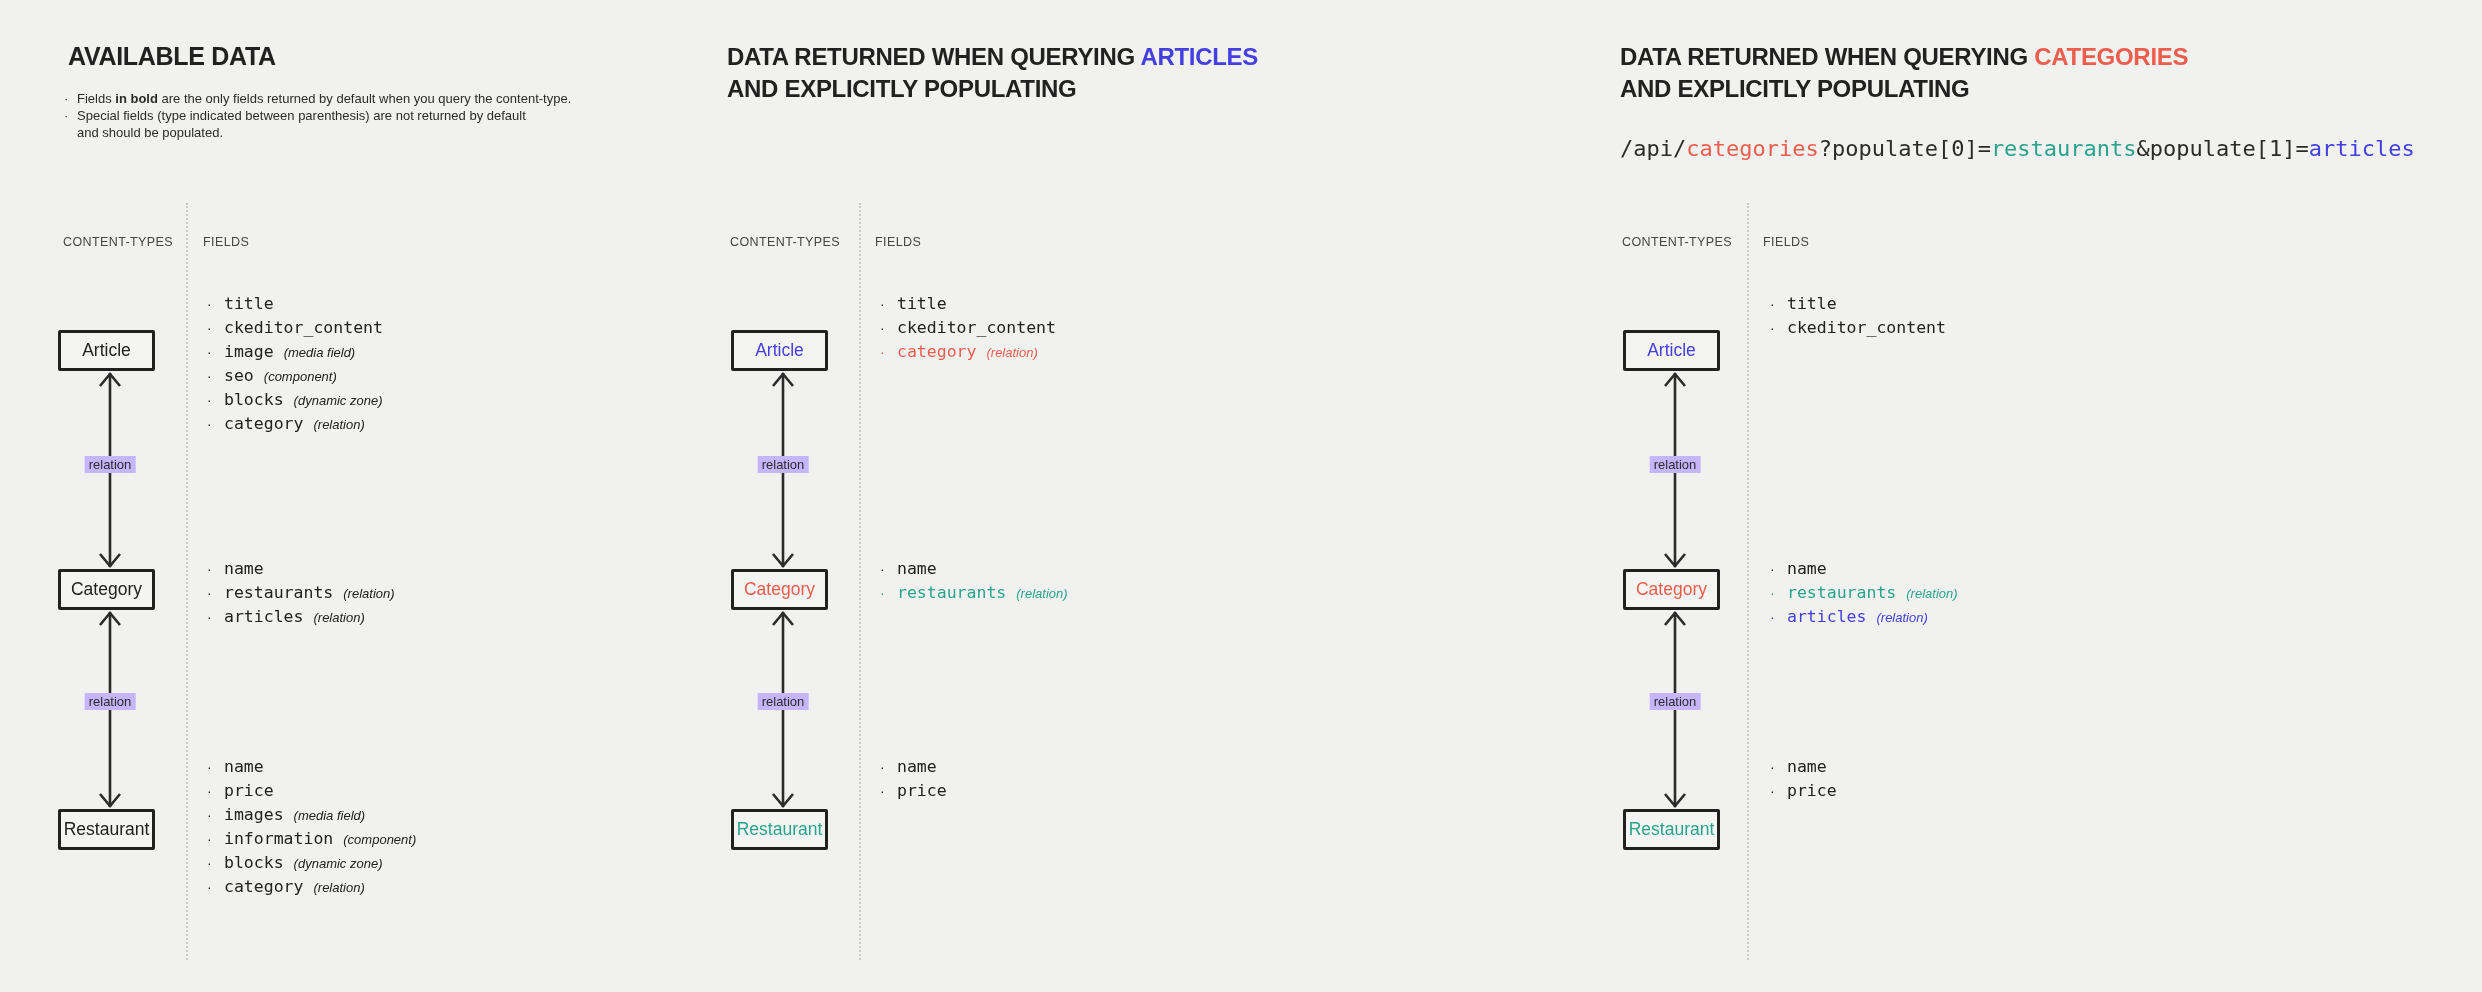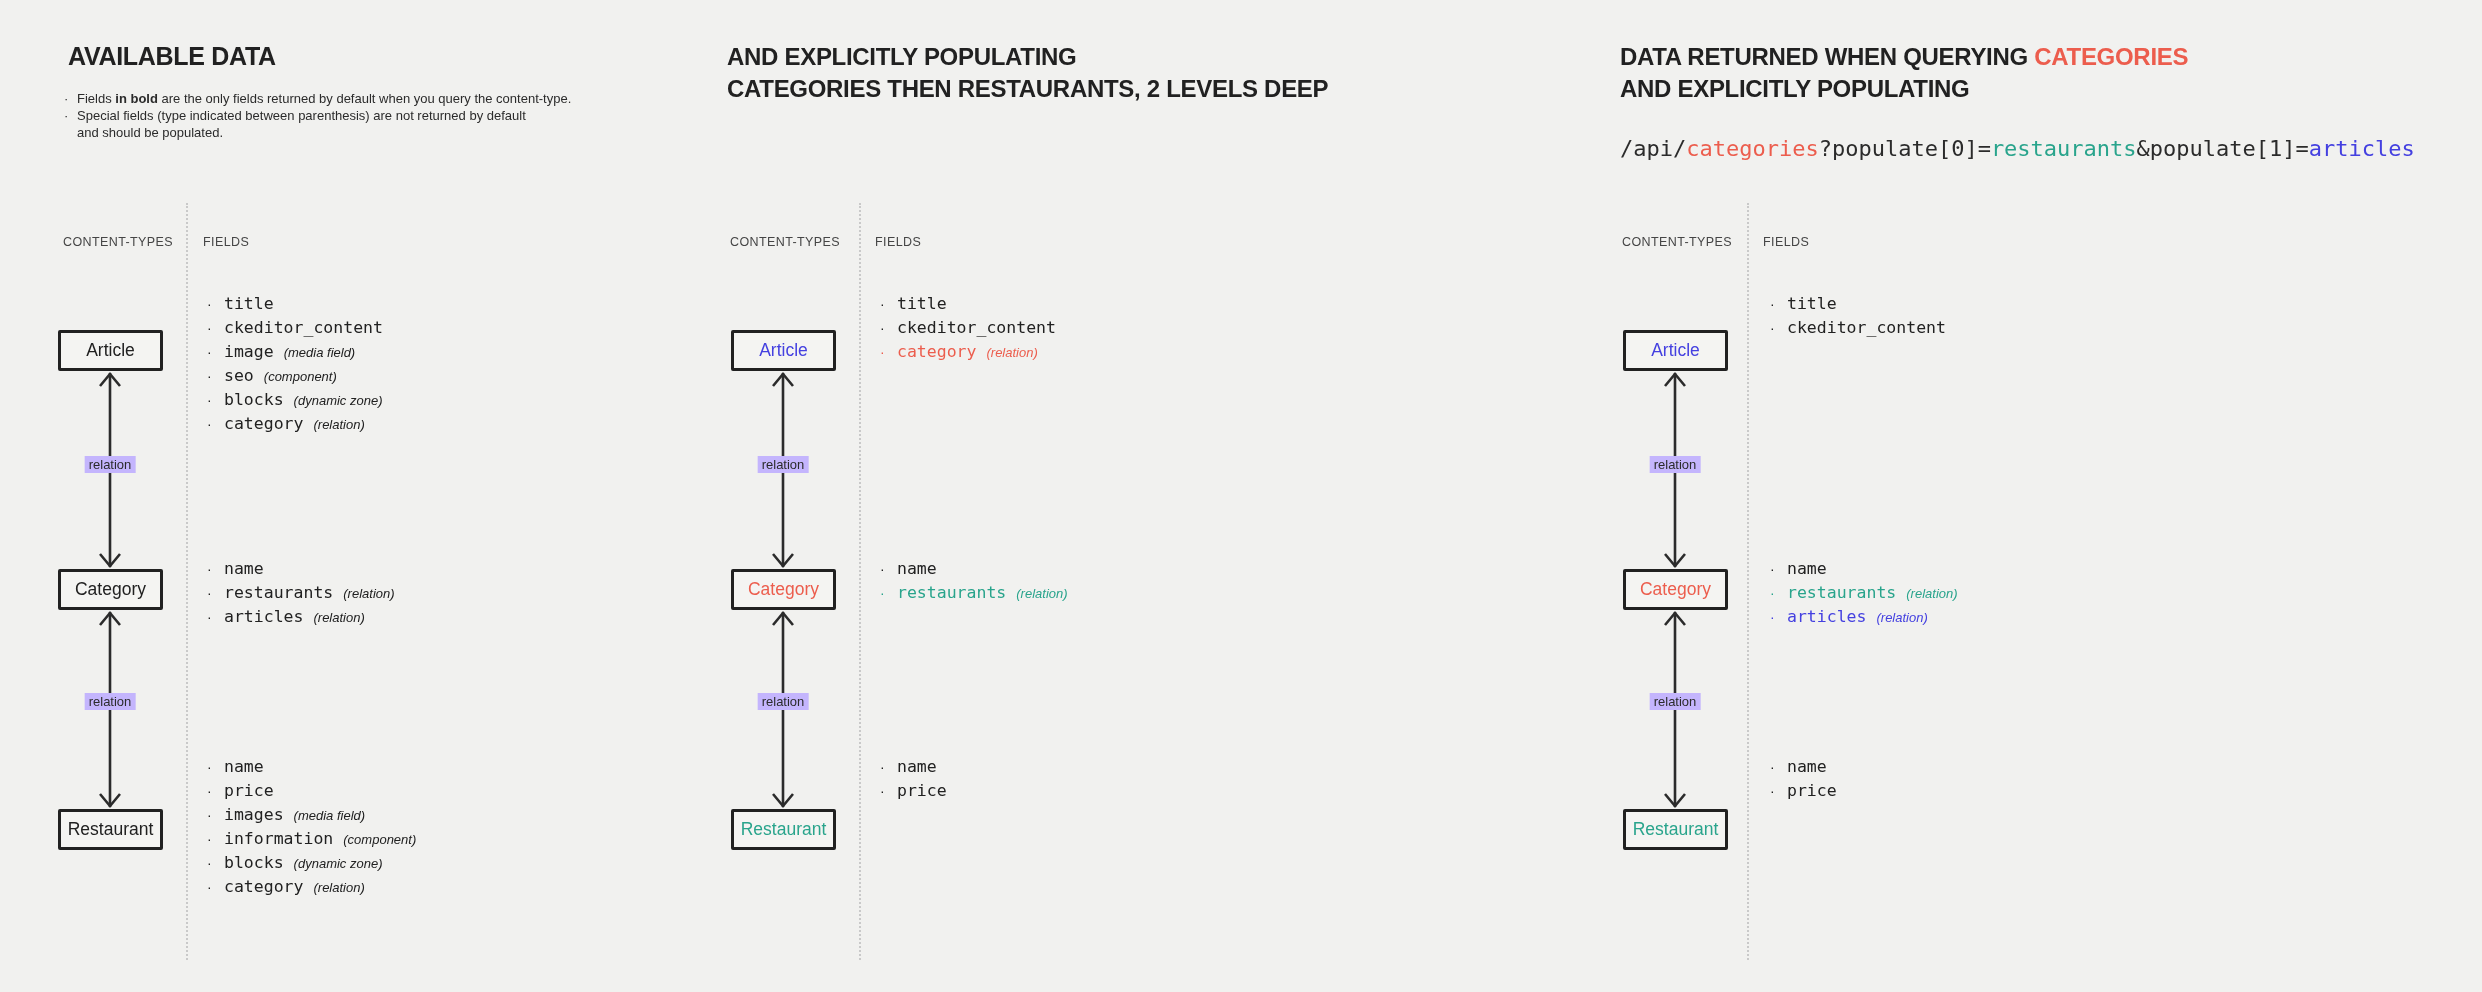--- a/index.html
+++ b/index.html
@@ -172,6 +172,7 @@
     </div>
 
   <div class="titles" style="left:727px;top:41px">
+    <div class="title-line"><span>DATA RETURNED WHEN QUERYING </span><span style="color: rgb(68, 64, 224);">ARTICLES</span></div>
     <div class="title-line">AND EXPLICITLY POPULATING</div>
     <div class="title-line">CATEGORIES THEN RESTAURANTS, 2 LEVELS DEEP</div>
   </div>

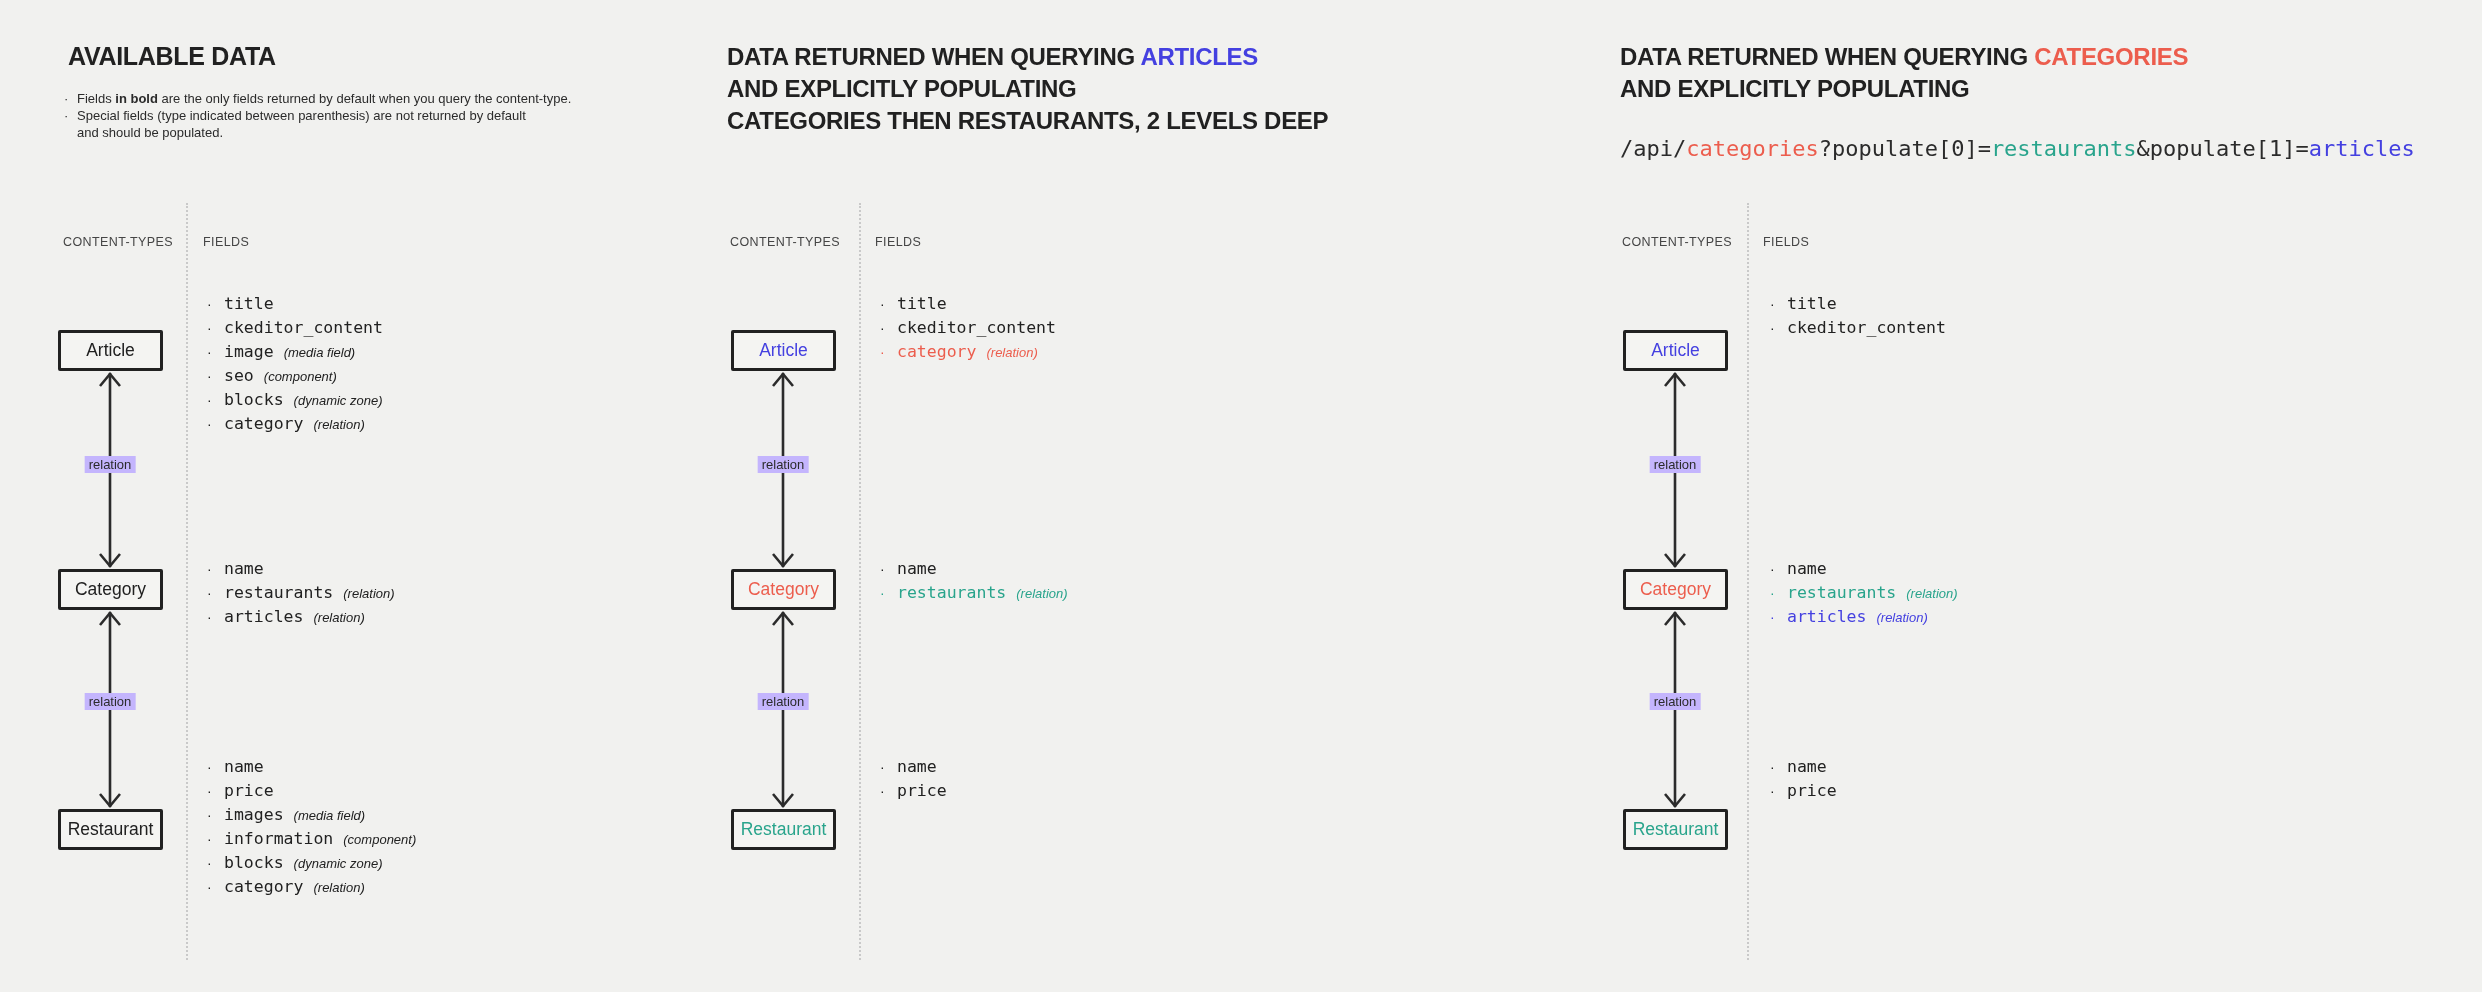--- a/index.html
+++ b/index.html
@@ -174,7 +174,6 @@
   <div class="titles" style="left:727px;top:41px">
     <div class="title-line"><span>DATA RETURNED WHEN QUERYING </span><span style="color: rgb(68, 64, 224);">ARTICLES</span></div>
     <div class="title-line">AND EXPLICITLY POPULATING</div>
-    <div class="title-line">CATEGORIES THEN RESTAURANTS, 2 LEVELS DEEP</div>
   </div>
 
   <div class="sec-label" style="left:730px;top:235px">CONTENT-TYPES</div>

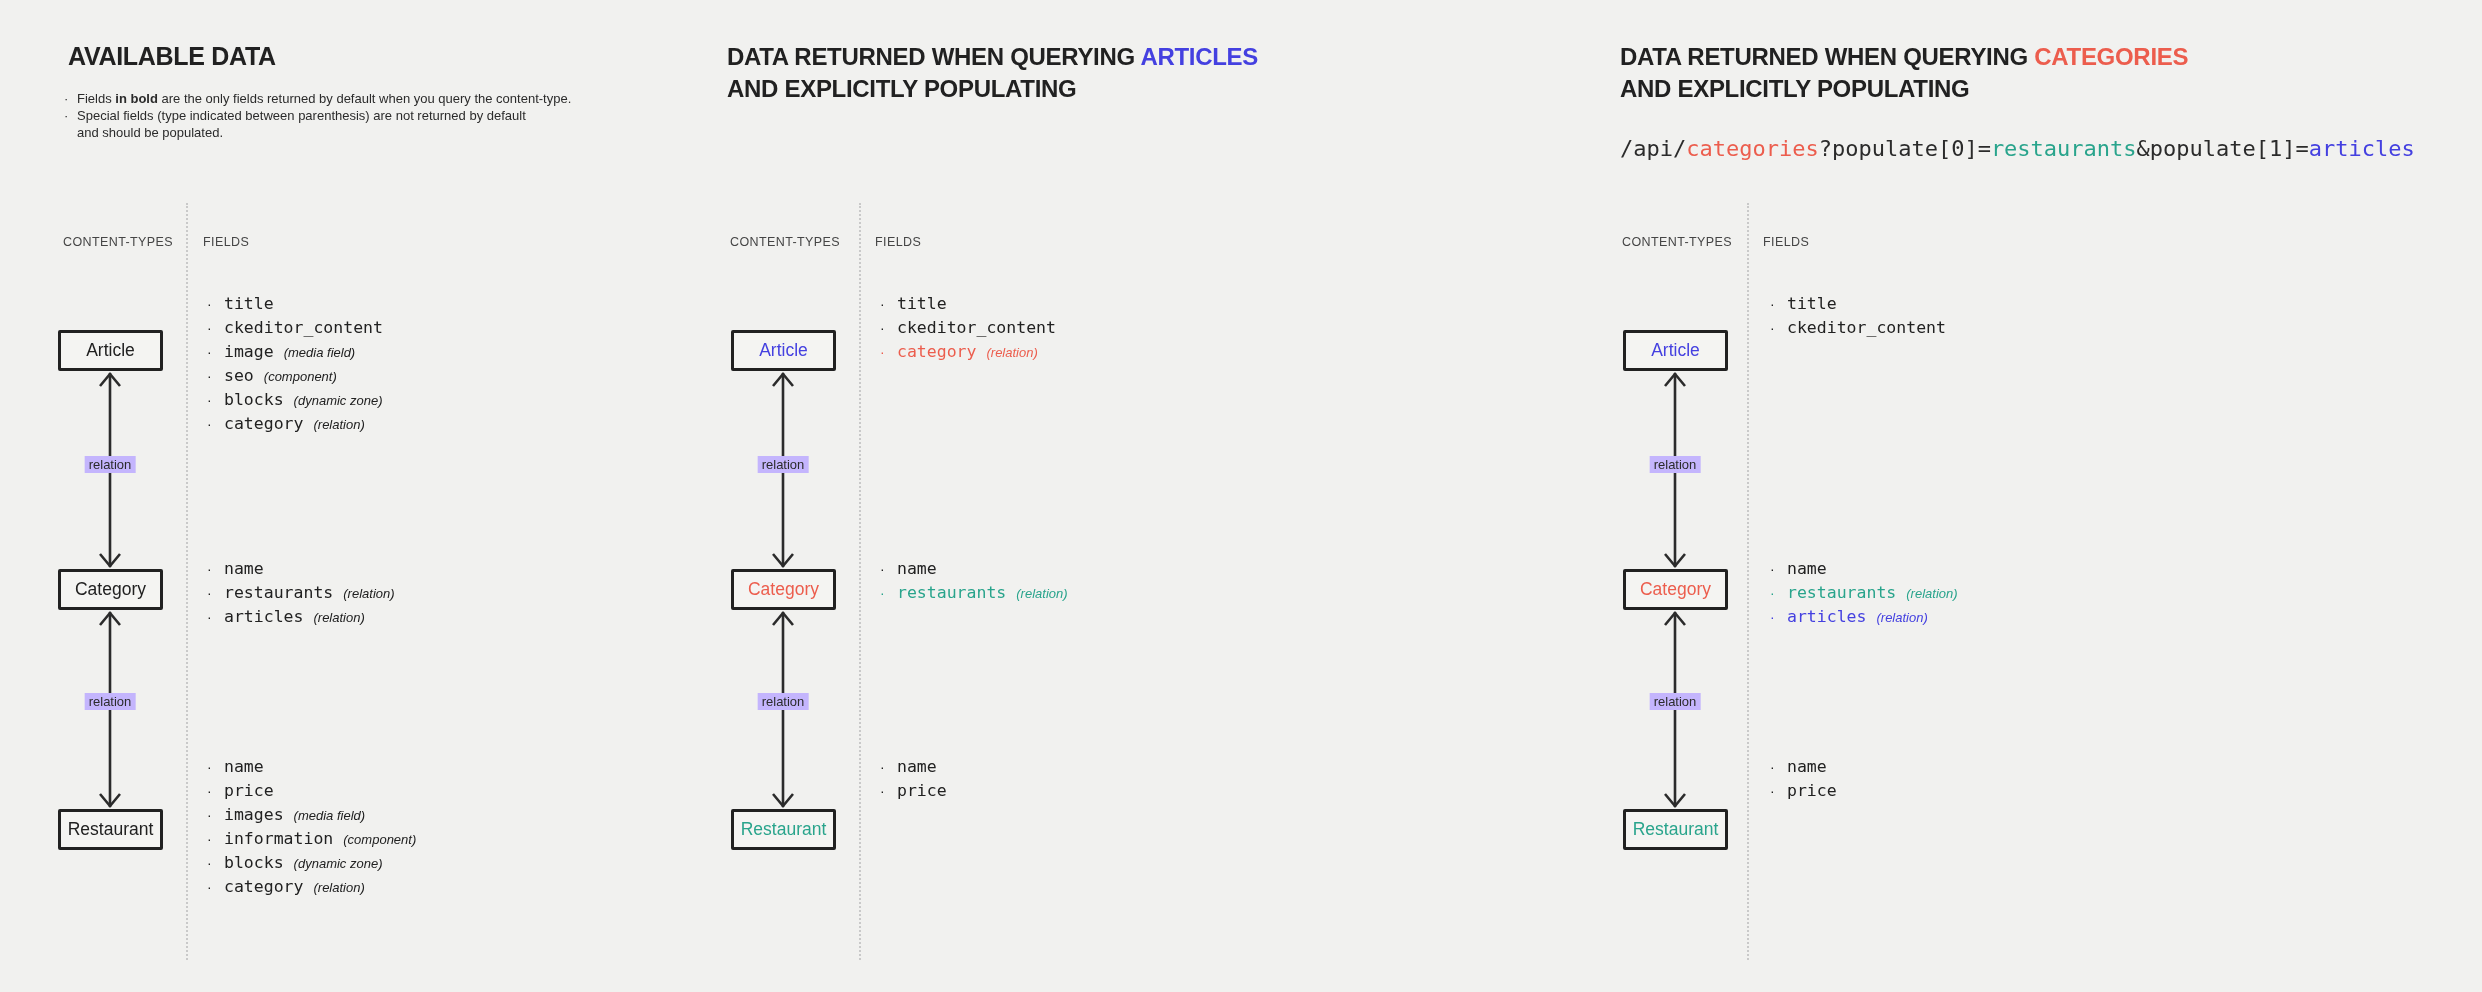--- a/index.html
+++ b/index.html
@@ -32,7 +32,7 @@
     border-left:2px dotted #c9c9c9;
   }
   .ctbox{
-    position:absolute;width:105px;height:41px;box-sizing:border-box;
+    position:absolute;width:97px;height:41px;box-sizing:border-box;
     border:3px solid #212121;border-radius:2px;background:#f4f4f2;
     display:flex;align-items:center;justify-content:center;
     font-size:17.5px;white-space:nowrap;

